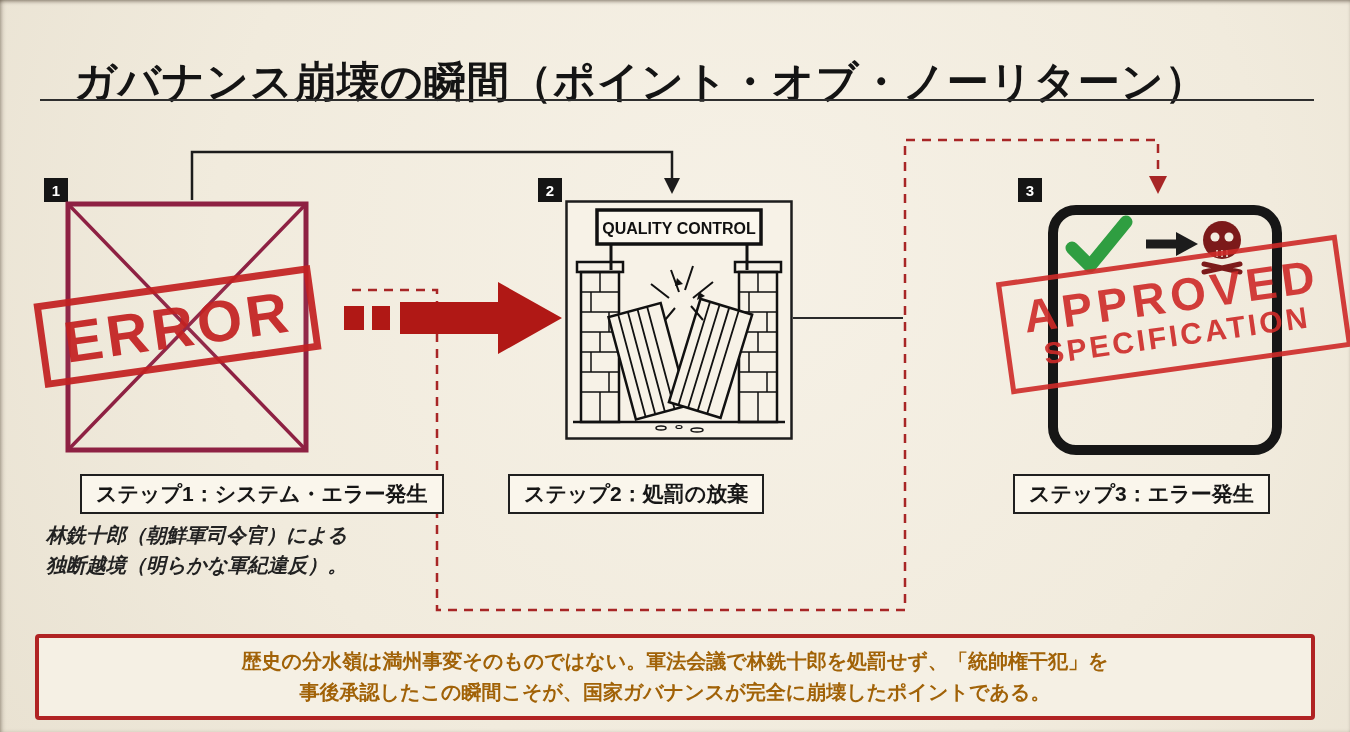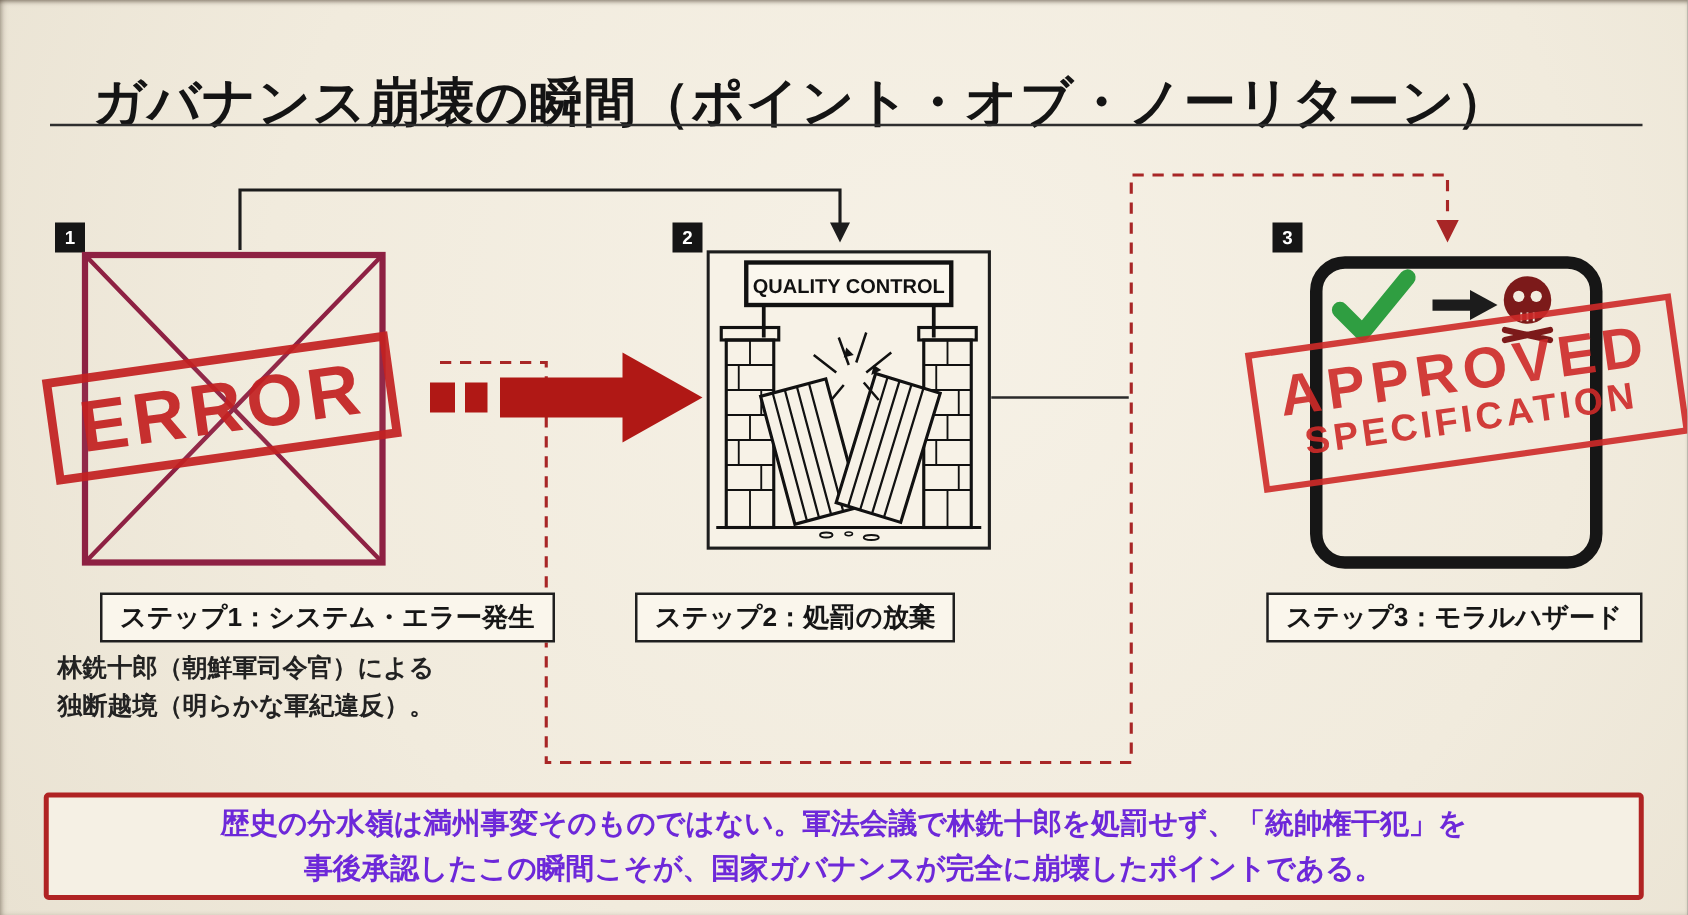--- a/index.html
+++ b/index.html
@@ -167,7 +167,7 @@
     <div class="l2">SPECIFICATION</div>
   </div>
 
-  <div class="abs caption" style="left:1013px;top:474px;">ステップ3：モラルハザード</div>
+  <div class="abs caption" style="left:1013px;top:474px;">ステップ3：エラー発生</div>
 
   <div class="abs footer">
     <div class="footer-text">歴史の分水嶺は満州事変そのものではない。軍法会議で林銑十郎を処罰せず、「統帥権干犯」を

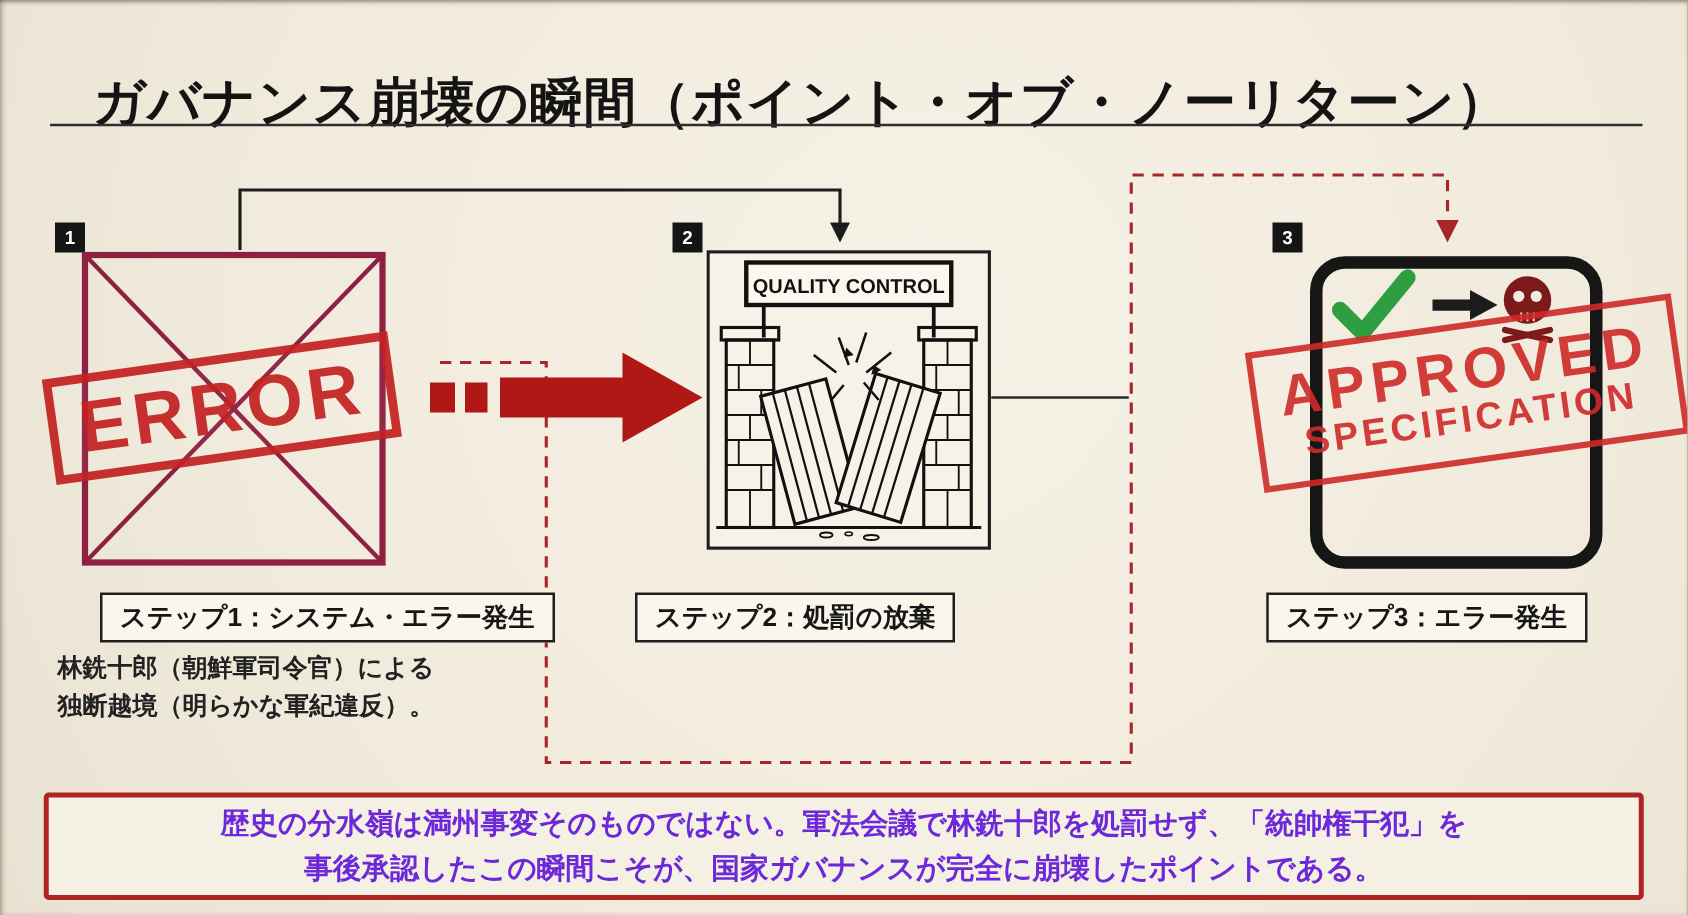--- a/index.html
+++ b/index.html
@@ -29,7 +29,7 @@
     display:inline-block;border:2.5px solid #1f1f1f;background:#faf6ec;
     padding:4px 14px;font-size:21px;font-weight:bold;white-space:nowrap;color:#161616;
   }
-  .desc{font-size:20px;font-weight:600;line-height:1.5;color:#222;}
+  .desc{font-size:20px;font-weight:600;line-height:1.5;color:#222;font-style:italic;}
   
   .error-stamp{
     left:38px;top:284px;transform:rotate(-8deg);

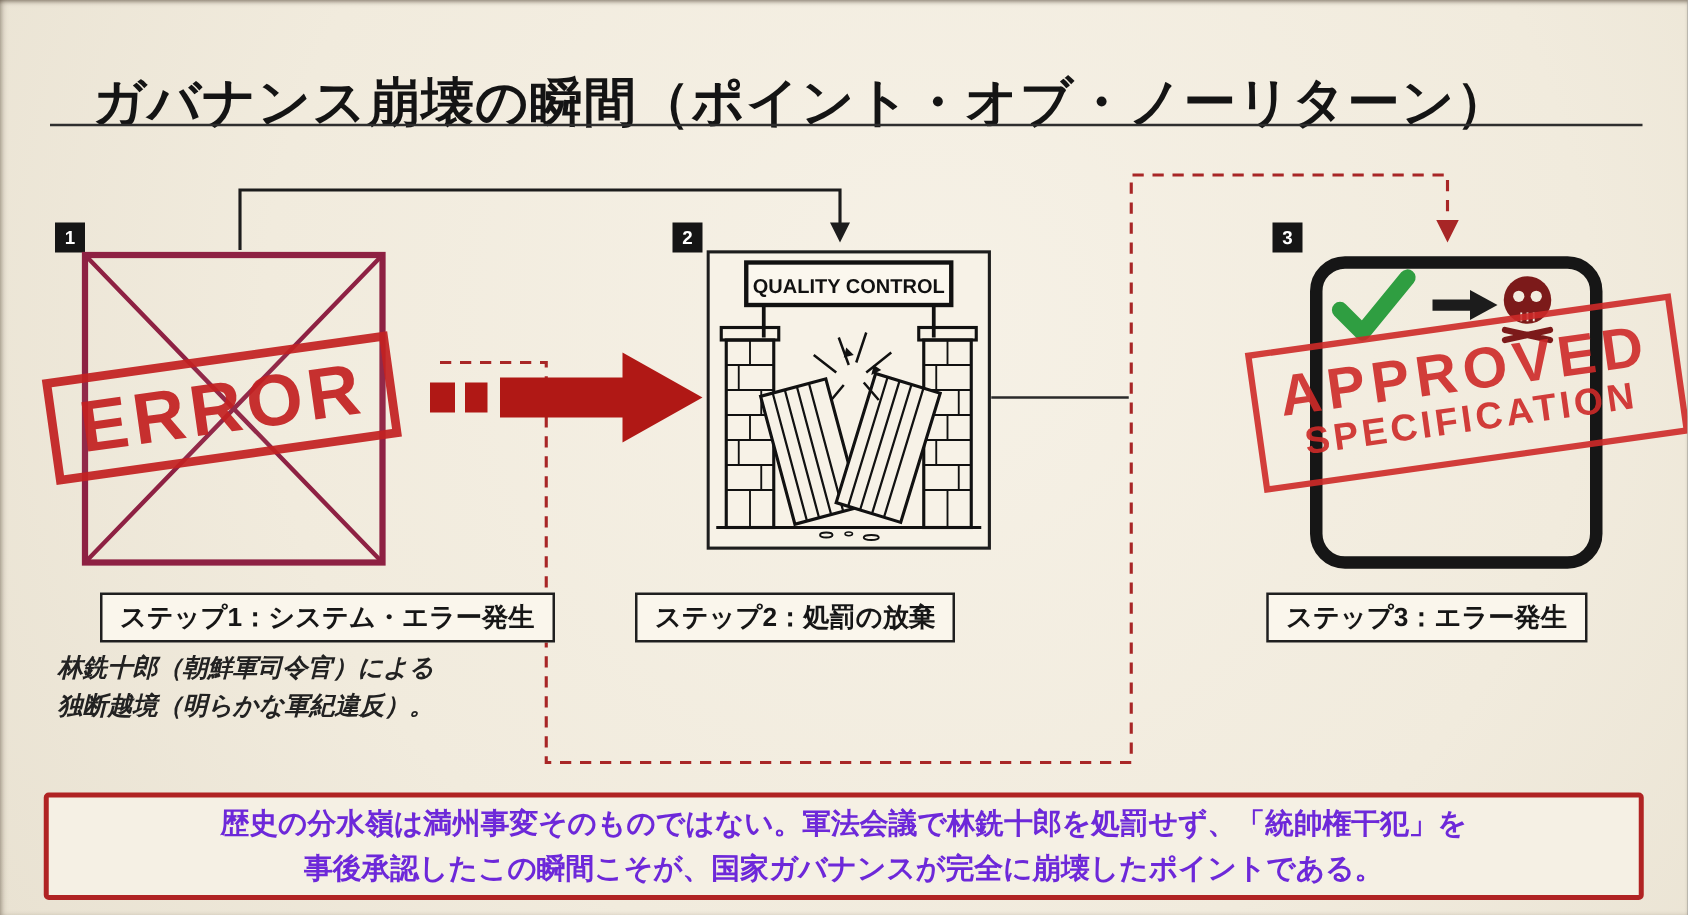--- a/index.html
+++ b/index.html
@@ -56,7 +56,7 @@
     display:flex;align-items:center;justify-content:center;
   }
   .footer-text{
-    font-size:23px;font-weight:bold;color:#6d28d9;text-align:center;
+    font-size:20px;font-weight:bold;color:#a16207;text-align:center;
     line-height:1.55;white-space:pre-line;
   }
   svg{display:block;}

